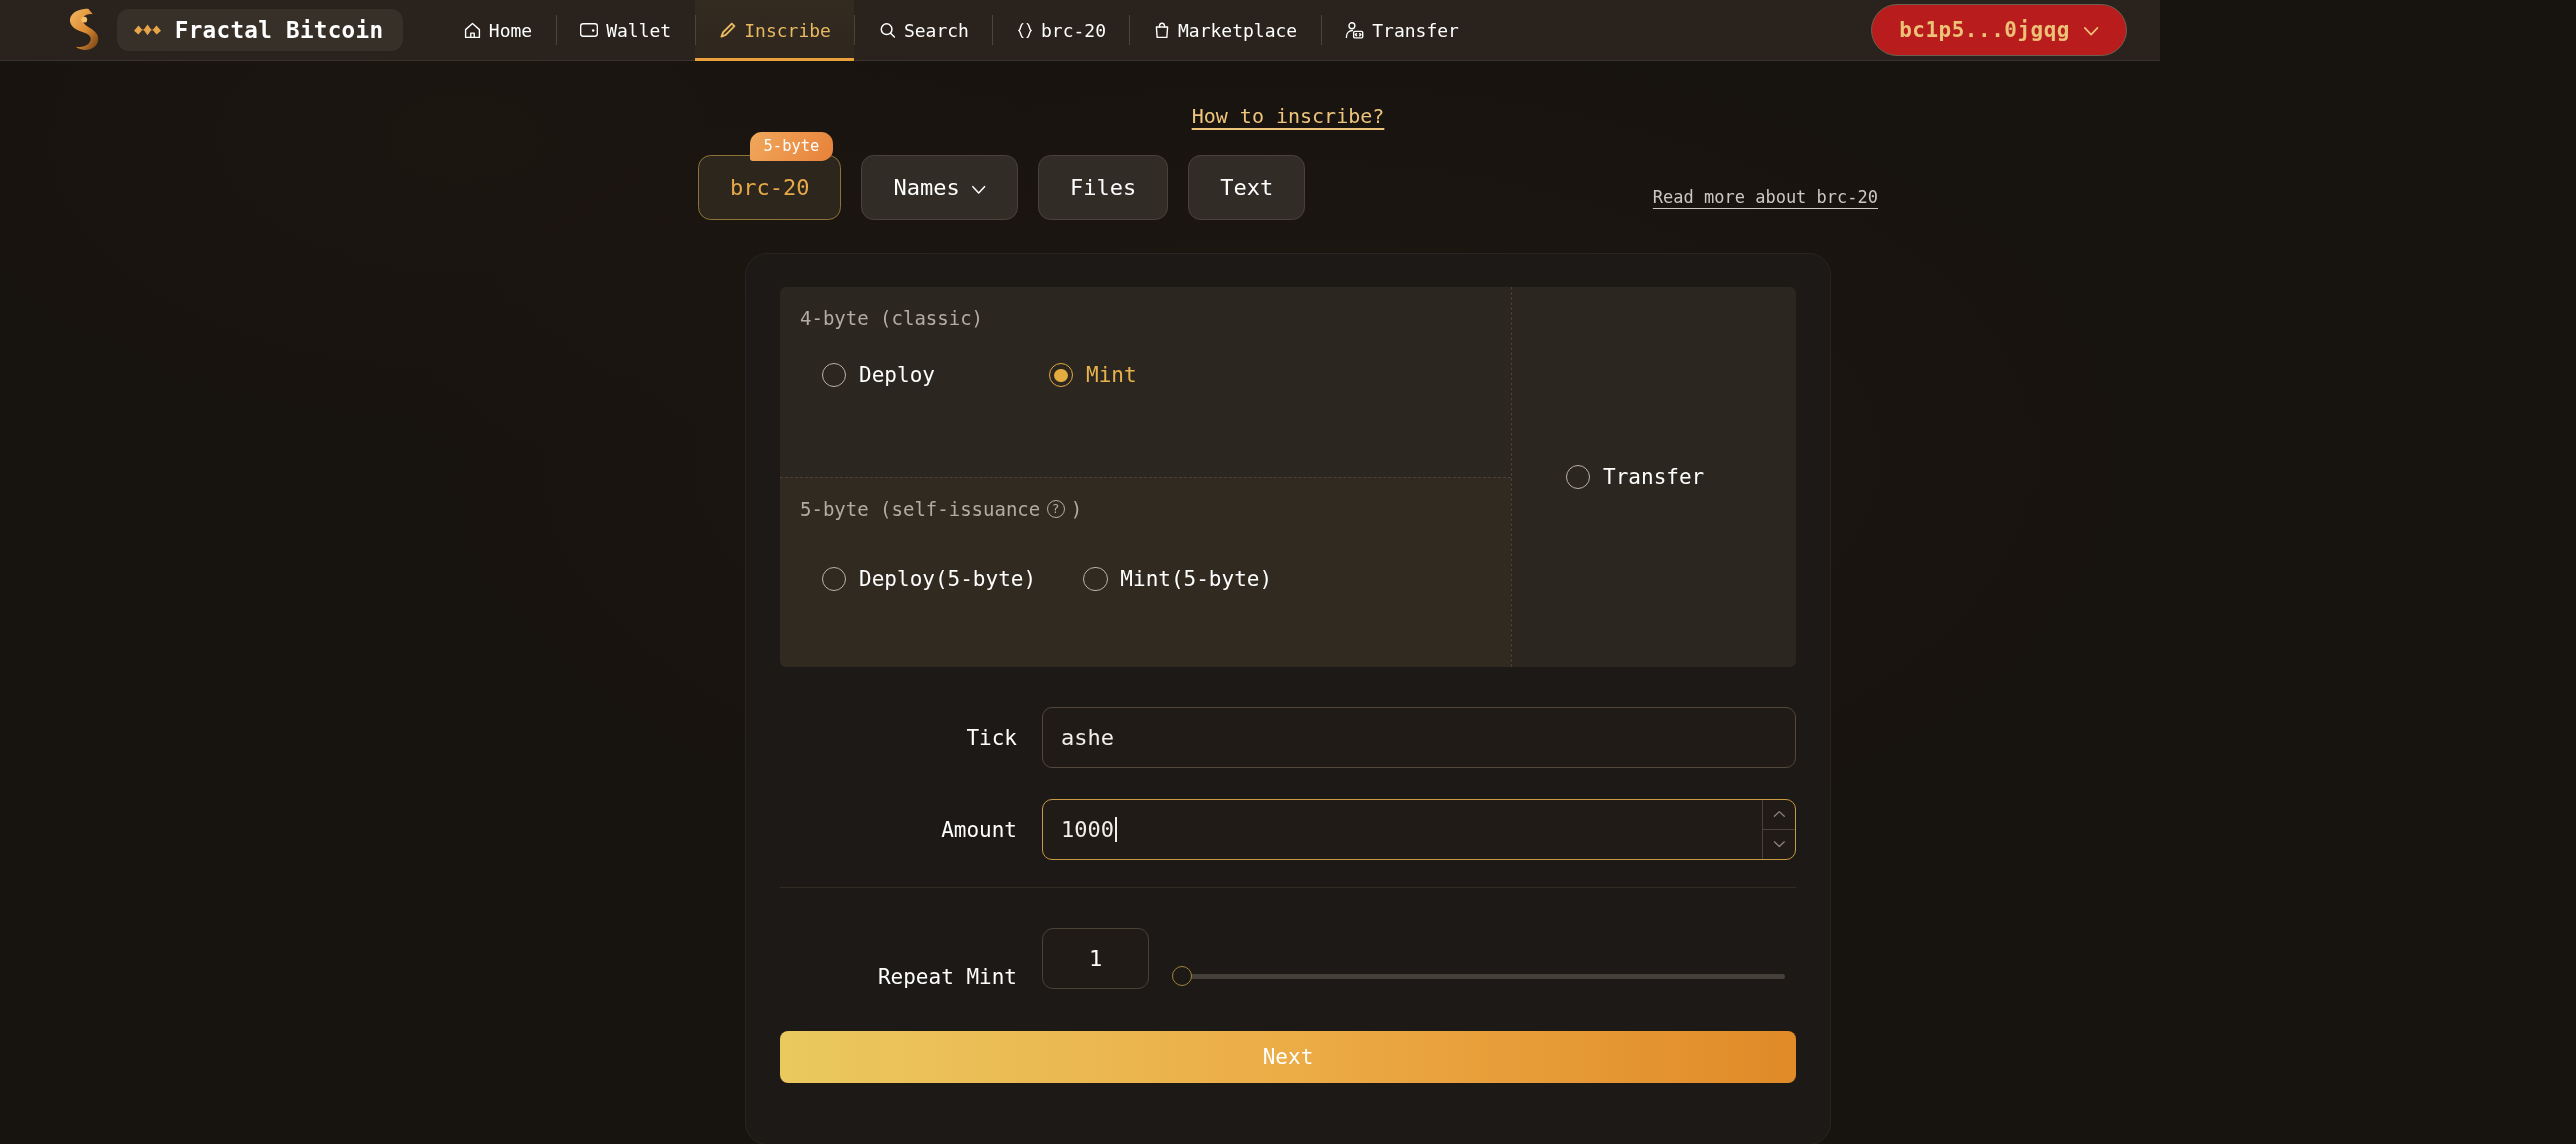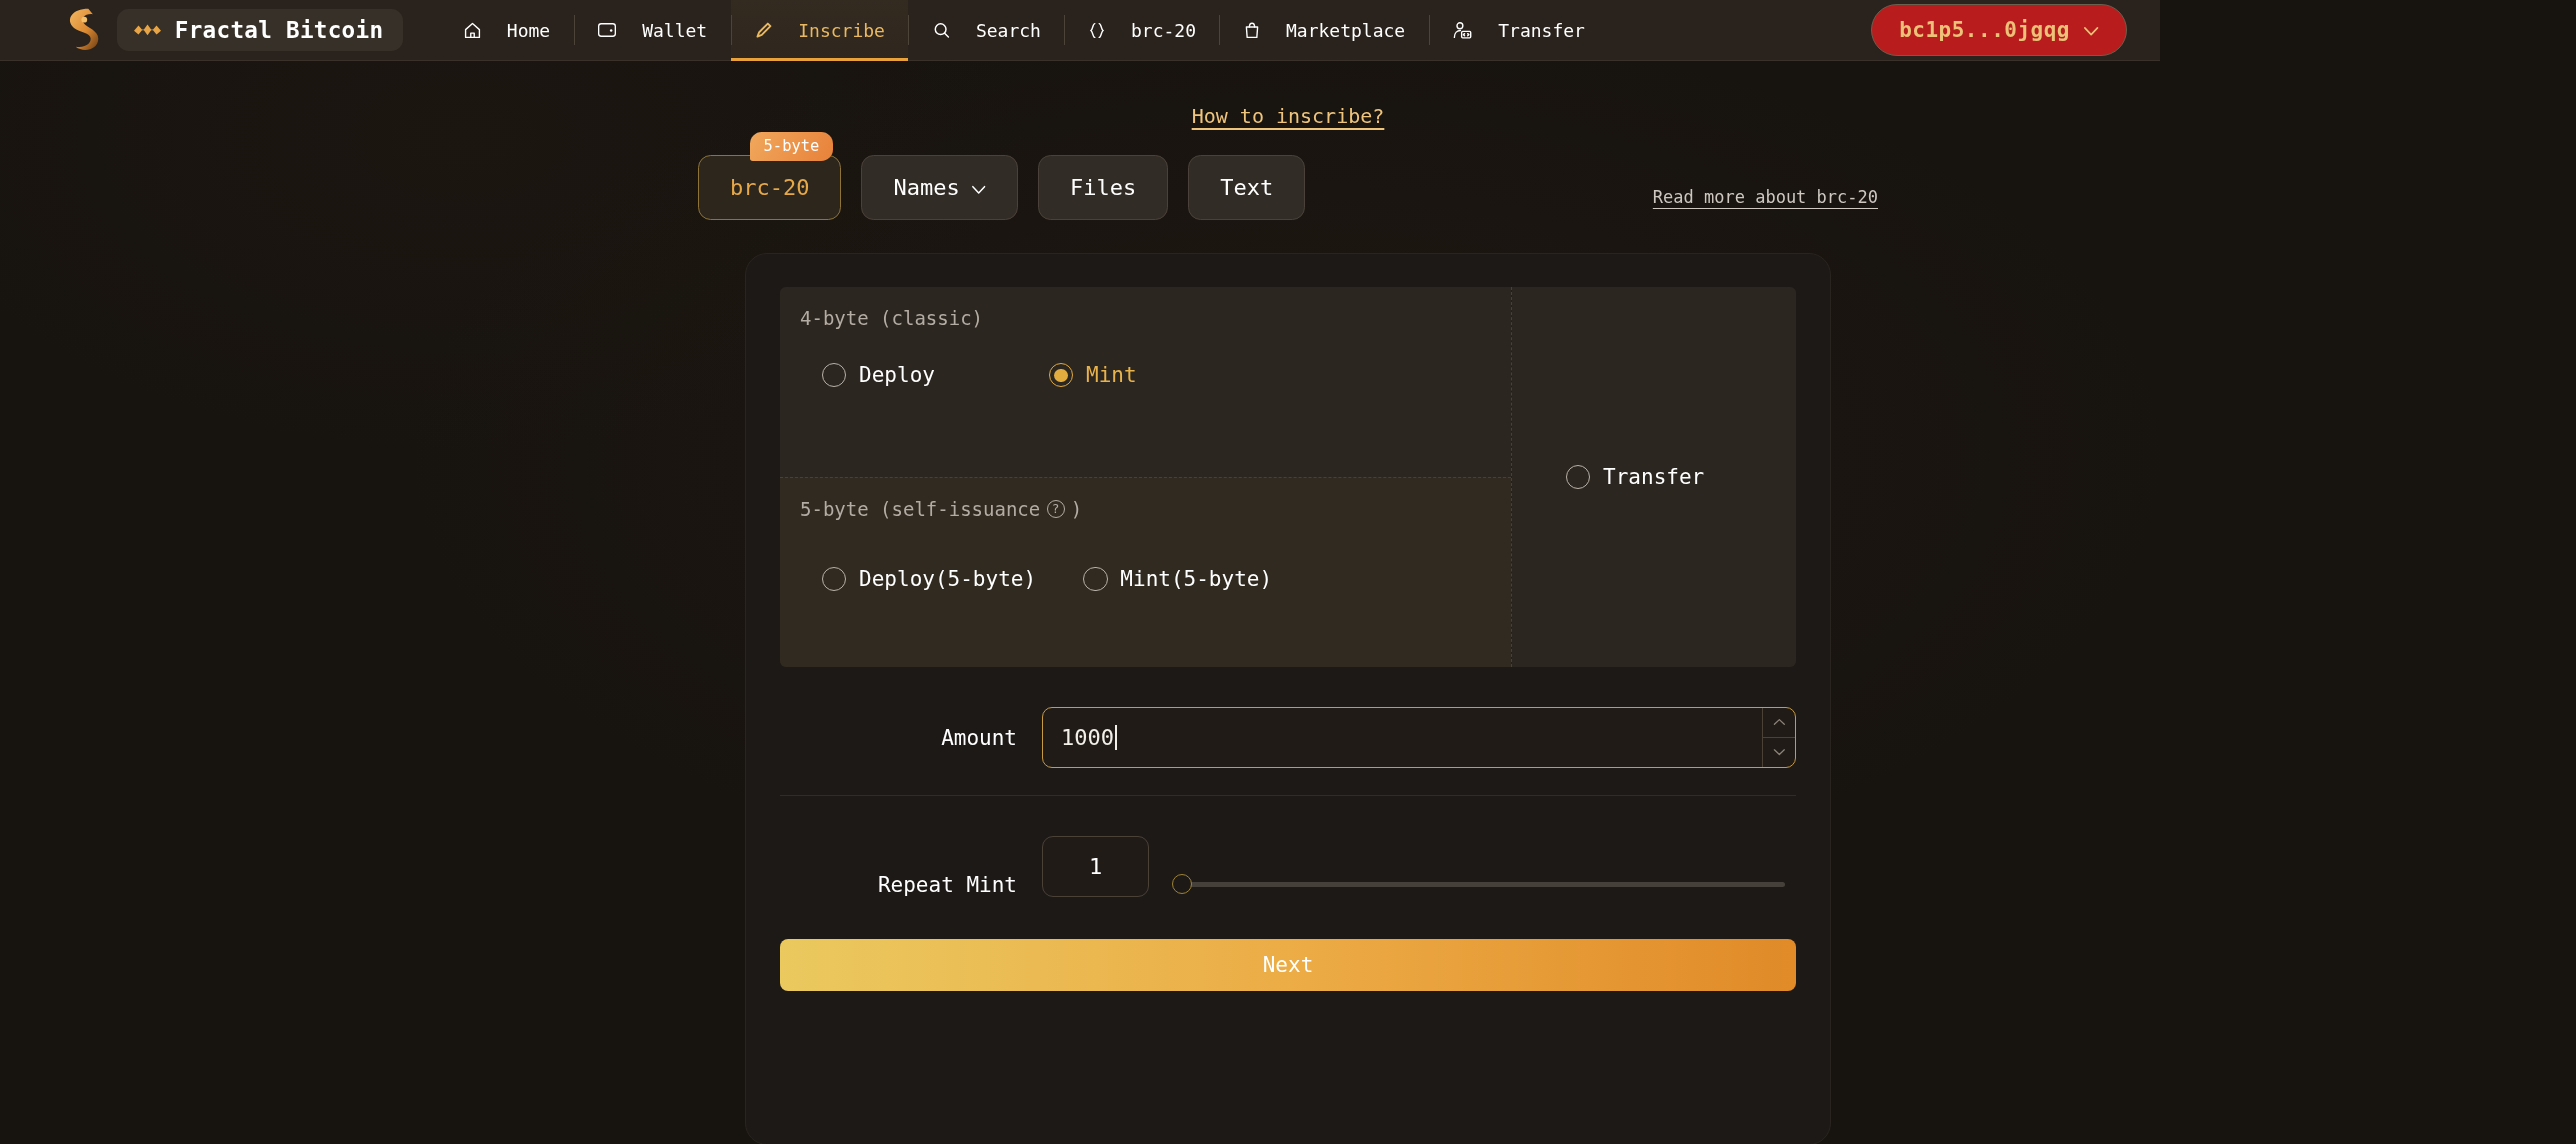--- a/index.html
+++ b/index.html
@@ -81,7 +81,7 @@
     position: relative;
     display: flex;
     align-items: center;
-    gap: 25px;
+    gap: 7px;
     padding: 0 23.5px;
     height: 61px;
     font-size: 18px;

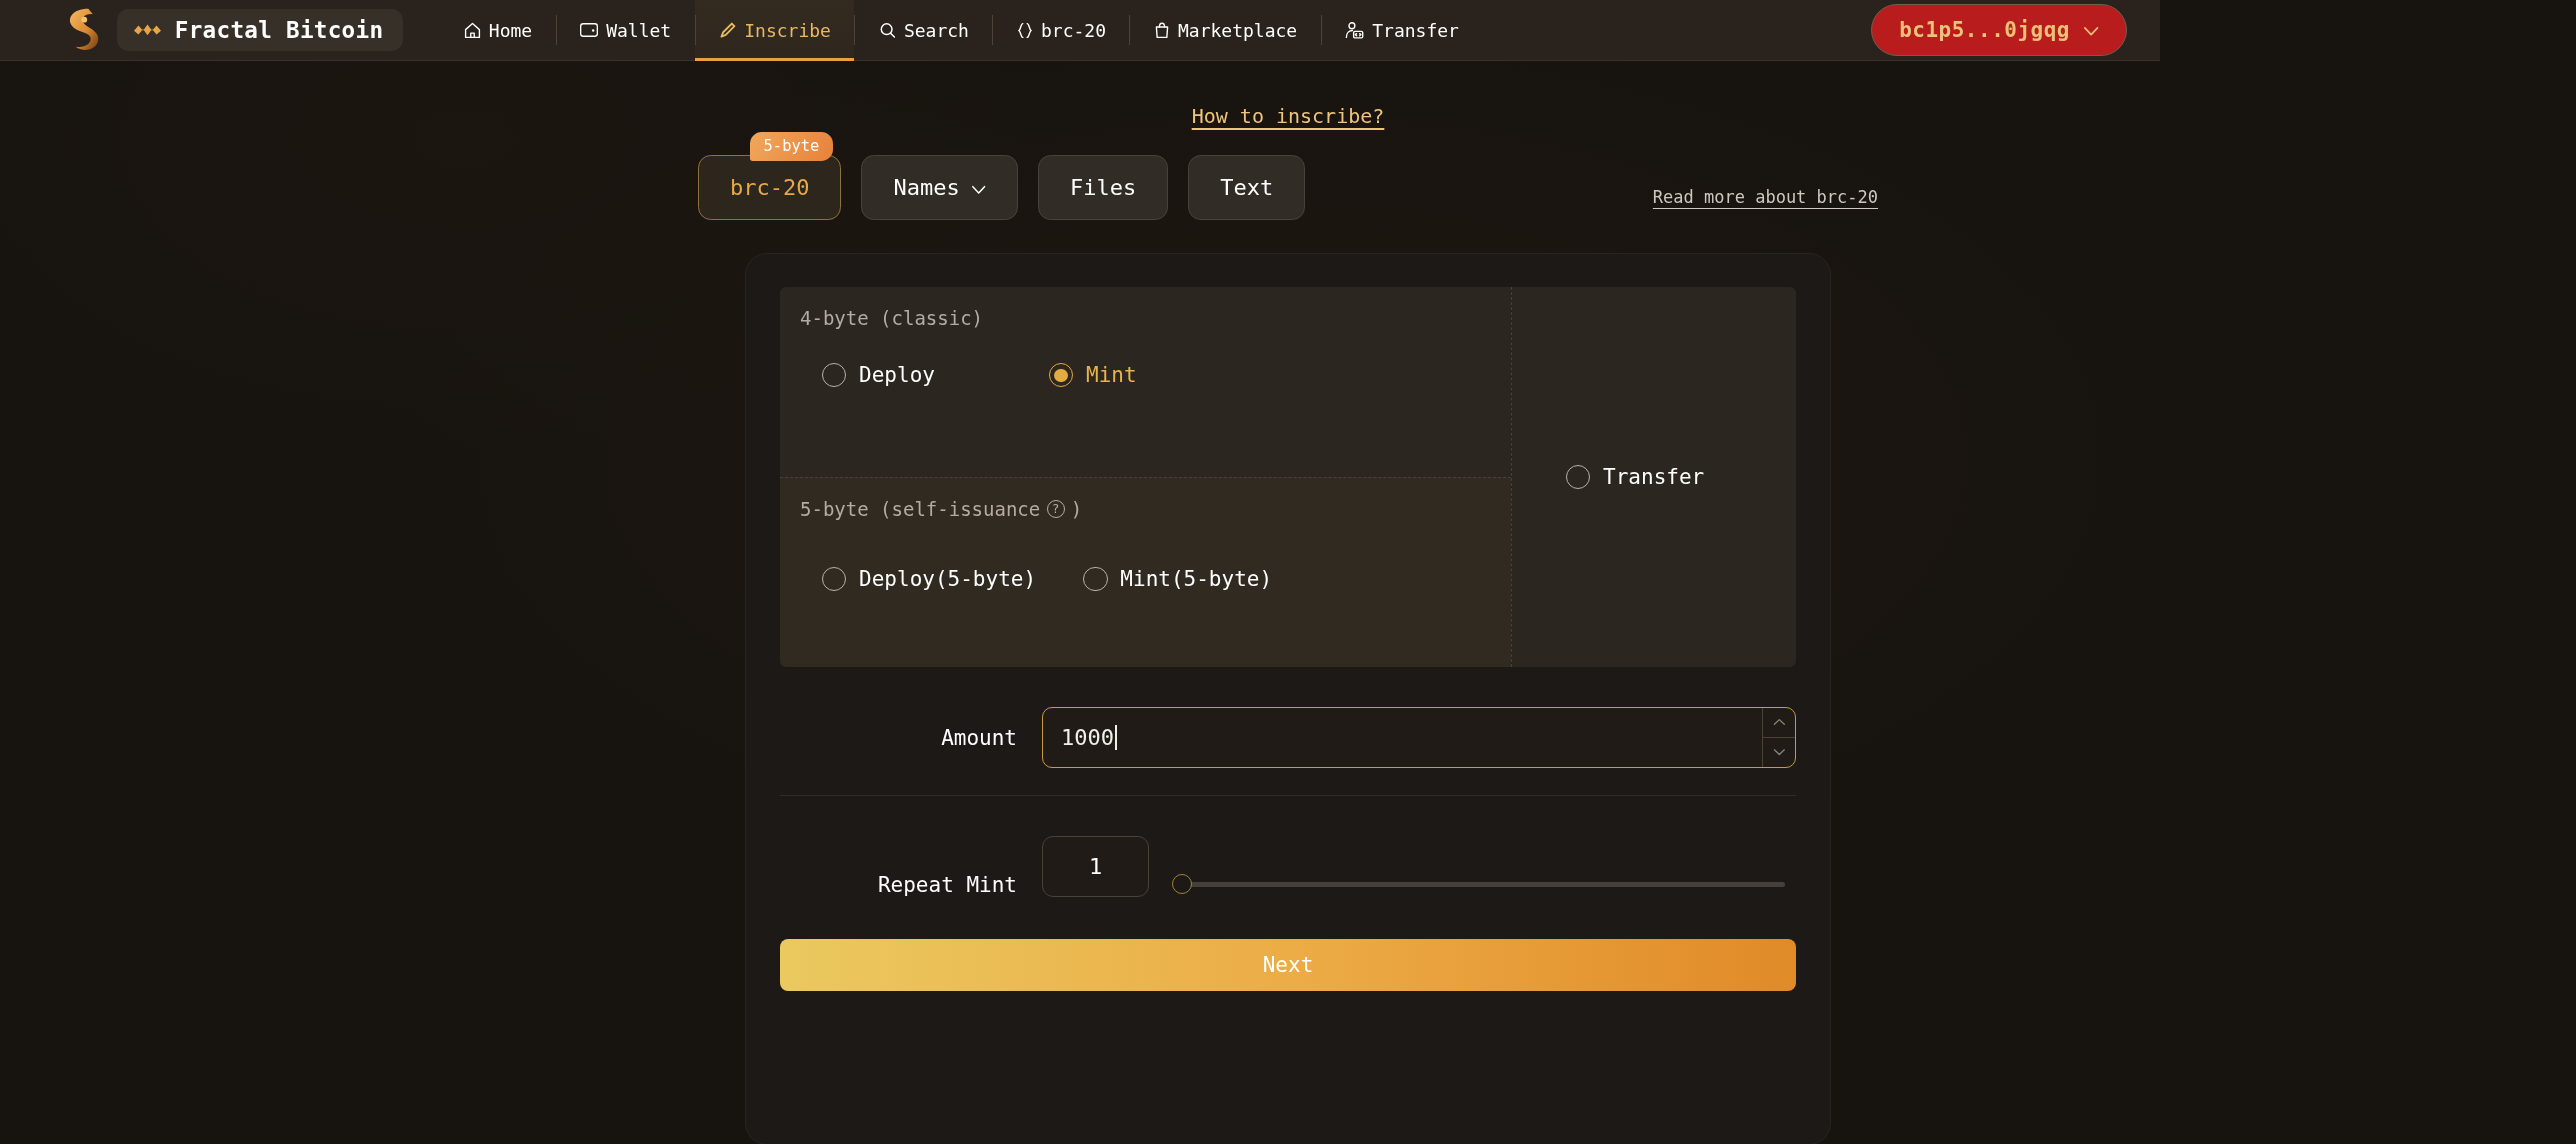--- a/index.html
+++ b/index.html
@@ -640,6 +640,12 @@
 
     <div class="form-area">
 
+      <div class="form-row">
+        <div class="form-label">Tick</div>
+        <div class="input-box">
+          <span>ashe</span>
+        </div>
+      </div>
 
       <div class="form-row" style="margin-top:31px;">
         <div class="form-label">Amount</div>

